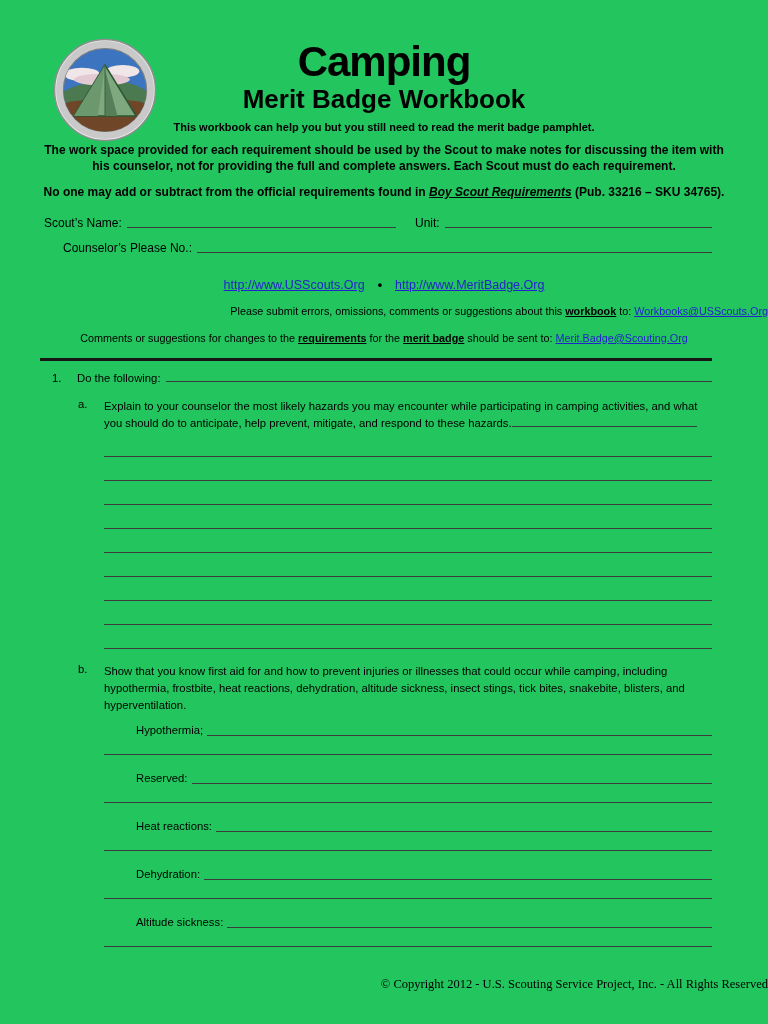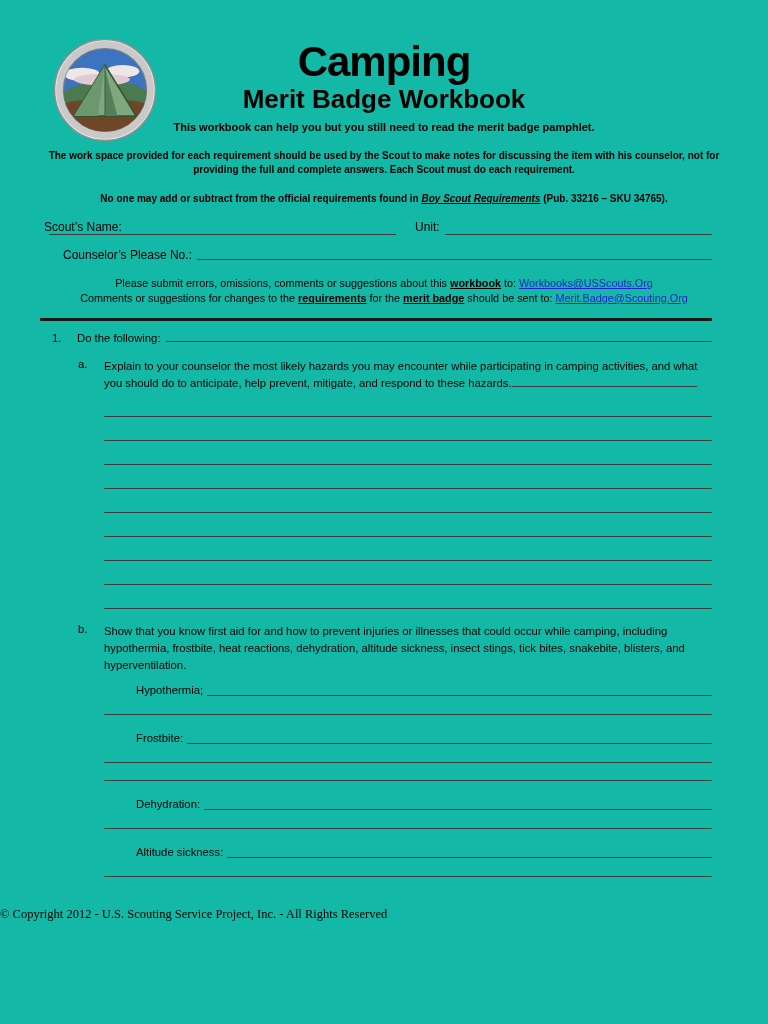--- a/index.html
+++ b/index.html
@@ -4,7 +4,7 @@
 <style>
   html,body{margin:0;padding:0;background:#ffffff;}
   .page{
-    position:relative;width:768px;height:1024px;background:#14b8a6;color:#000;
+    position:relative;width:768px;height:1024px;background:#22c55e;color:#000;
     font-family:"Liberation Sans",sans-serif;overflow:hidden;box-sizing:border-box;
   }
   

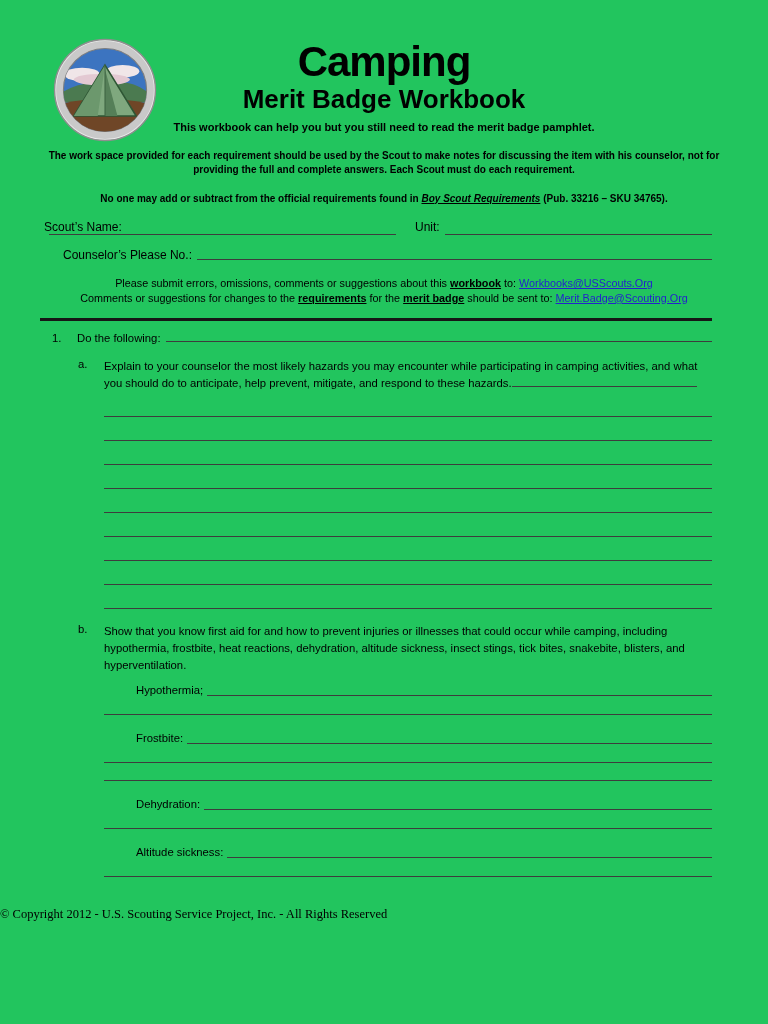--- a/index.html
+++ b/index.html
@@ -13,7 +13,7 @@
   .title{font-size:42px;font-weight:bold;letter-spacing:-1px;line-height:1.04;margin:0;}
   .subtitle{font-size:26px;font-weight:700;margin:1px 10px 0;line-height:1.1;}
   .tagline{font-size:11px;font-weight:bold;margin:8px auto 7px;}
-  .intro{font-size:10px;font-weight:bold;margin:16px auto 0;width:686px;line-height:1.33;}
+  .intro{font-size:12px;font-weight:bold;margin:10px auto 0;width:686px;line-height:1.33;}
   .biu{font-weight:bold;font-style:italic;text-decoration:underline;}
   .u{text-decoration:underline;}
   .sep{display:inline-block;margin:0 13px;font-weight:bold;}

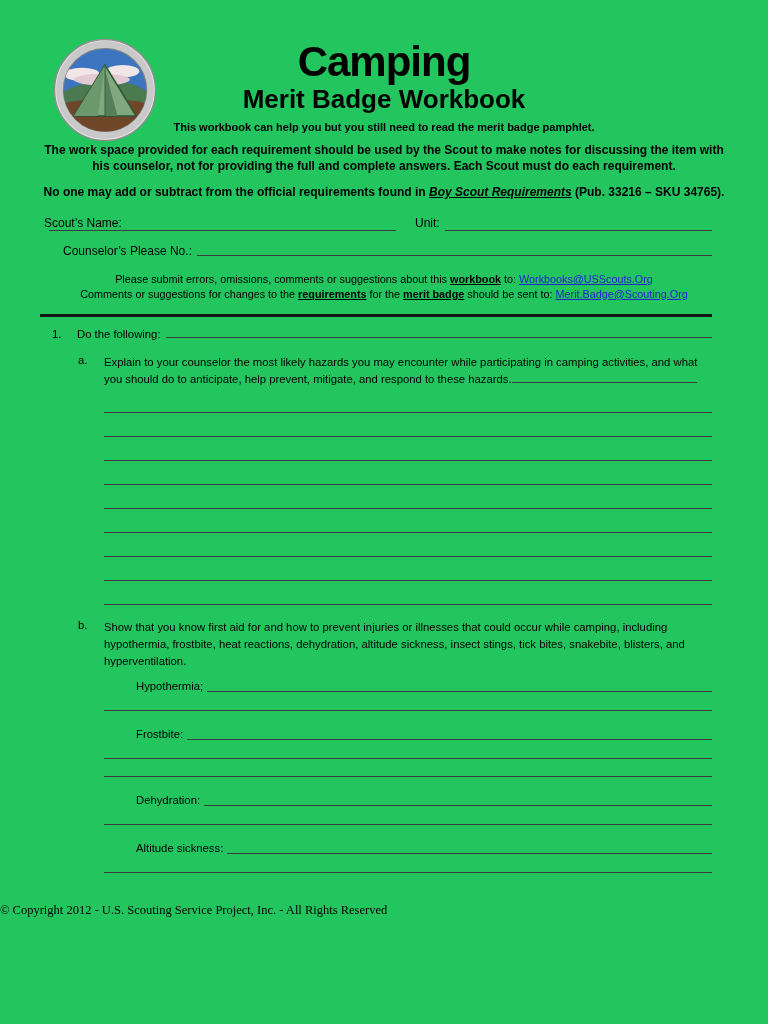--- a/index.html
+++ b/index.html
@@ -20,7 +20,7 @@
   
   .form-rows{margin:15px 56px 0 44px;font-size:12px;}
   .form-row{display:flex;margin-top:11px;}
-  .col-left{display:flex;width:352px;flex-direction:column;}
+  .col-left{display:flex;width:352px;}
   .col-right{display:flex;flex:1;margin-left:19px;}
   .flabel{white-space:nowrap;}
   .fill{flex:1;border-bottom:1.3px solid #3d3d3d;margin:0 0 2px 5px;}

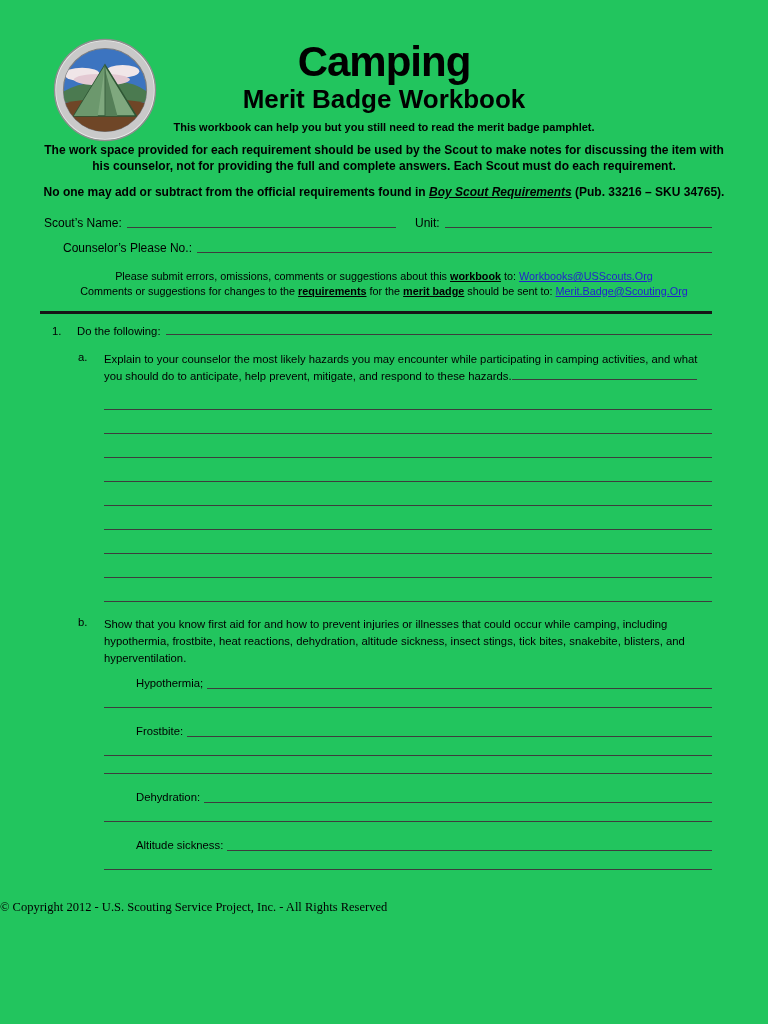--- a/index.html
+++ b/index.html
@@ -106,6 +106,9 @@
     </div>
   </div>
 
+  <div class="links-row">
+    <a class="lnk">http://www.USScouts.Org</a><span class="sep">•</span><a class="lnk">http://www.MeritBadge.Org</a>
+  </div>
 
   <div class="fb first">
     <span>Please submit errors, omissions, comments or suggestions about this </span><span class="bu">workbook</span><span> to: </span><a class="lnk">Workbooks@USScouts.Org</a>

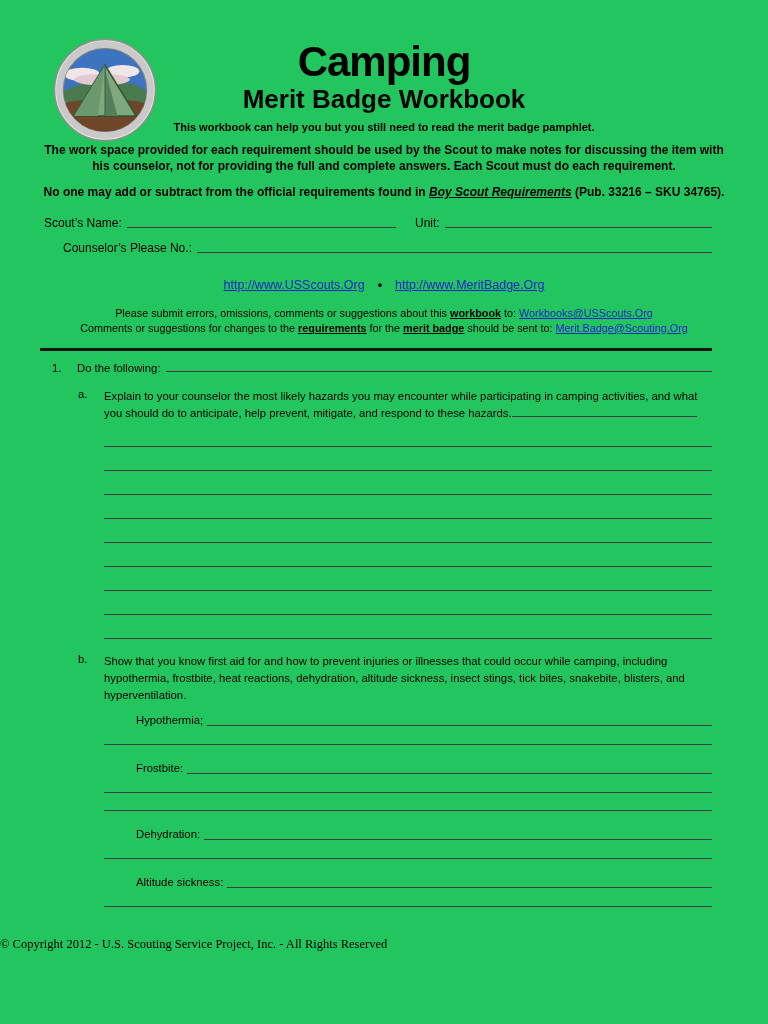--- a/index.html
+++ b/index.html
@@ -28,7 +28,7 @@
   .links-row{margin-top:23px;text-align:center;font-size:12.5px;}
   a.lnk{color:#2323cc;text-decoration:underline;cursor:pointer;}
   .fb{margin-top:0;text-align:center;font-size:10.8px;line-height:1.35;}
-  .fb.first{margin-top:14px;}
+  .fb.first{text-align:right;}
   .bu{font-weight:bold;text-decoration:underline;}
   
   .divider{margin:13px 56px 0 40px;border-top:3px solid #161616;height:0;}

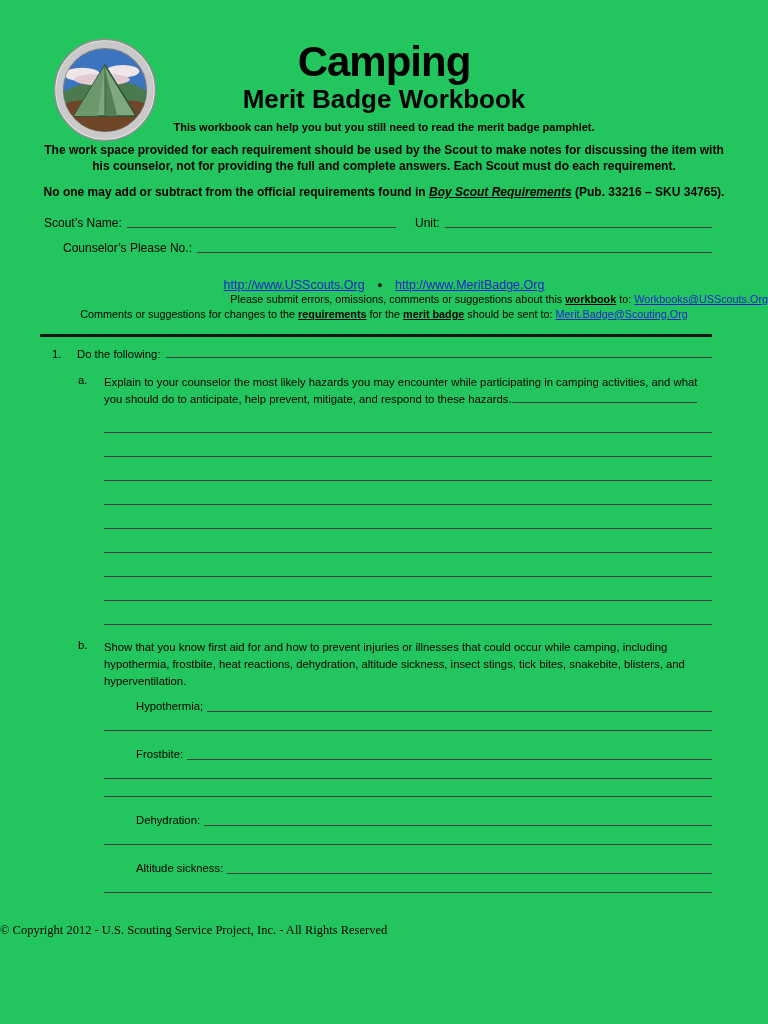--- a/index.html
+++ b/index.html
@@ -27,7 +27,7 @@
   
   .links-row{margin-top:23px;text-align:center;font-size:12.5px;}
   a.lnk{color:#2323cc;text-decoration:underline;cursor:pointer;}
-  .fb{margin-top:0;text-align:center;font-size:10.8px;line-height:1.35;}
+  .fb{margin-top:12px;text-align:center;font-size:10.8px;line-height:1.35;}
   .fb.first{text-align:right;}
   .bu{font-weight:bold;text-decoration:underline;}
   

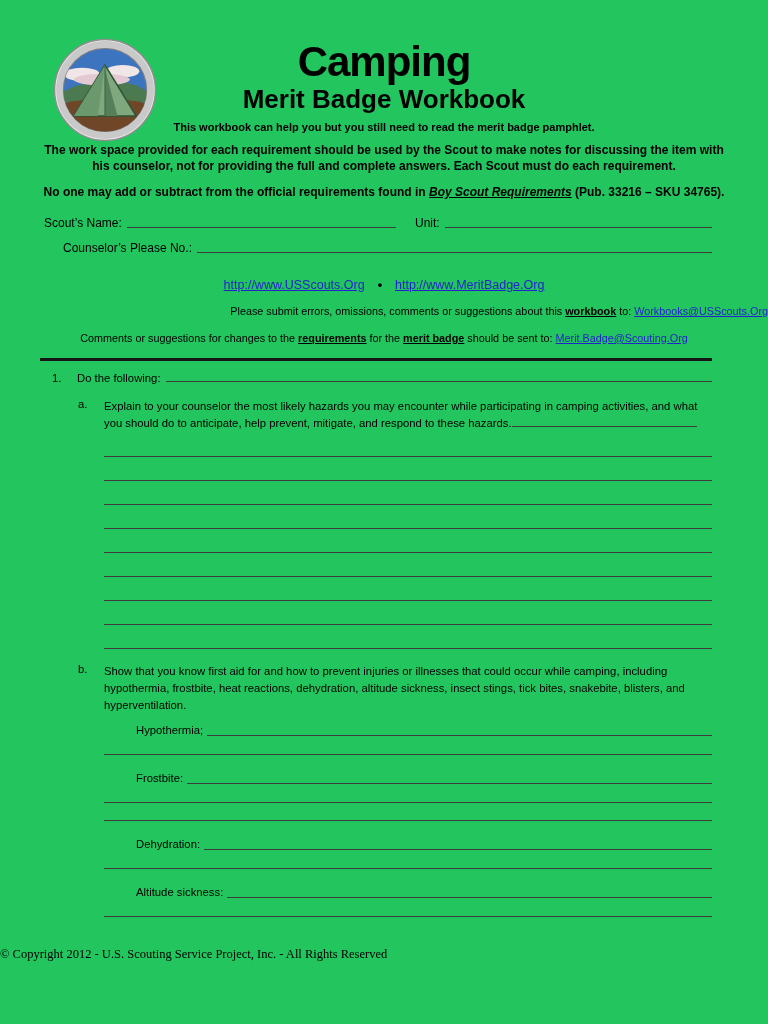--- a/index.html
+++ b/index.html
@@ -156,7 +156,7 @@
         <div class="cont-line"></div>
 
         <div class="fa-row">
-          <span class="flabel">Frostbite:</span>
+          <span class="flabel">Reserved:</span>
           <span class="fill"></span>
         </div>
         <div class="cont-line"></div>

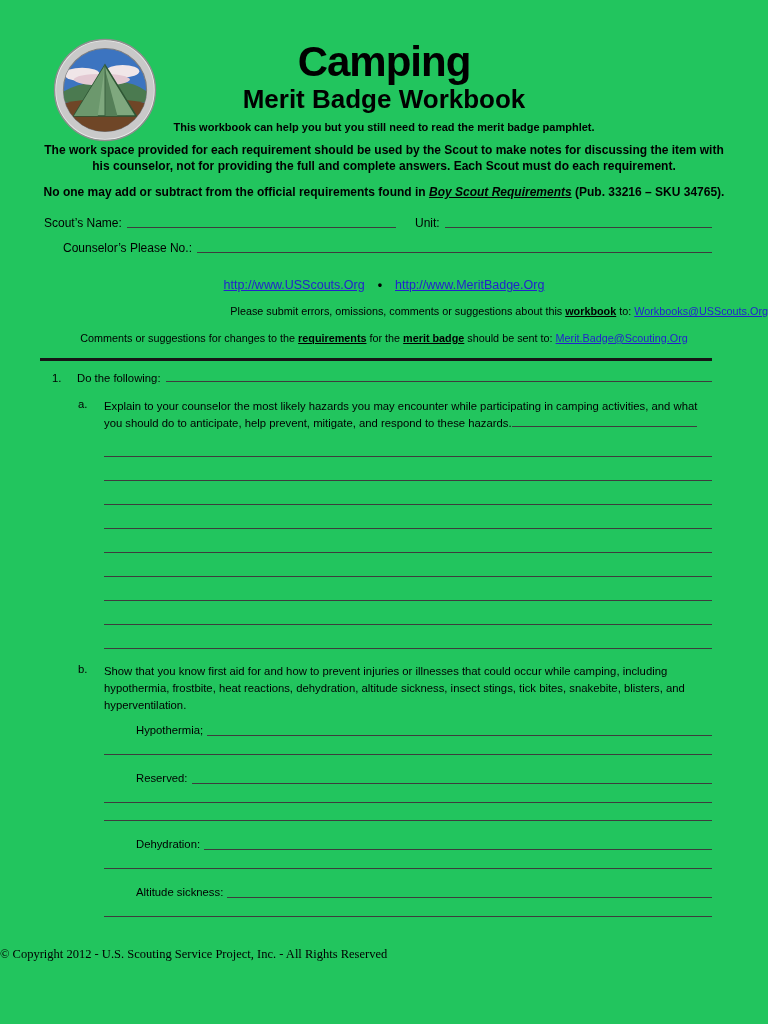--- a/index.html
+++ b/index.html
@@ -161,6 +161,10 @@
         </div>
         <div class="cont-line"></div>
 
+        <div class="fa-row">
+          <span class="flabel">Heat reactions:</span>
+          <span class="fill"></span>
+        </div>
         <div class="cont-line"></div>
 
         <div class="fa-row">

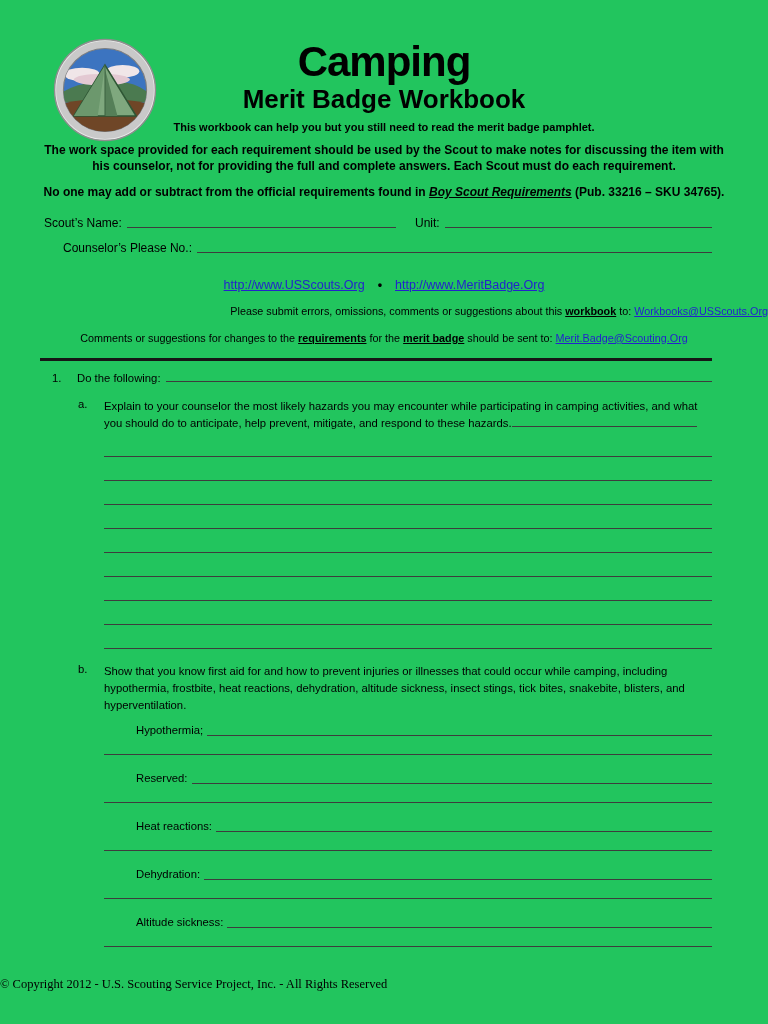--- a/index.html
+++ b/index.html
@@ -48,7 +48,7 @@
   .fa-row .fill{margin-left:4px;margin-bottom:1px;}
   .cont-line{border-bottom:1.3px solid #3d3d3d;height:0;margin-top:17px;}
   
-  .footer{margin-top:30px;text-align:left;font-family:"Liberation Serif",serif;font-size:12.5px;}
+  .footer{margin-top:30px;text-align:right;font-family:"Liberation Serif",serif;font-size:12.5px;}
 </style>
 </head>
 <body>

